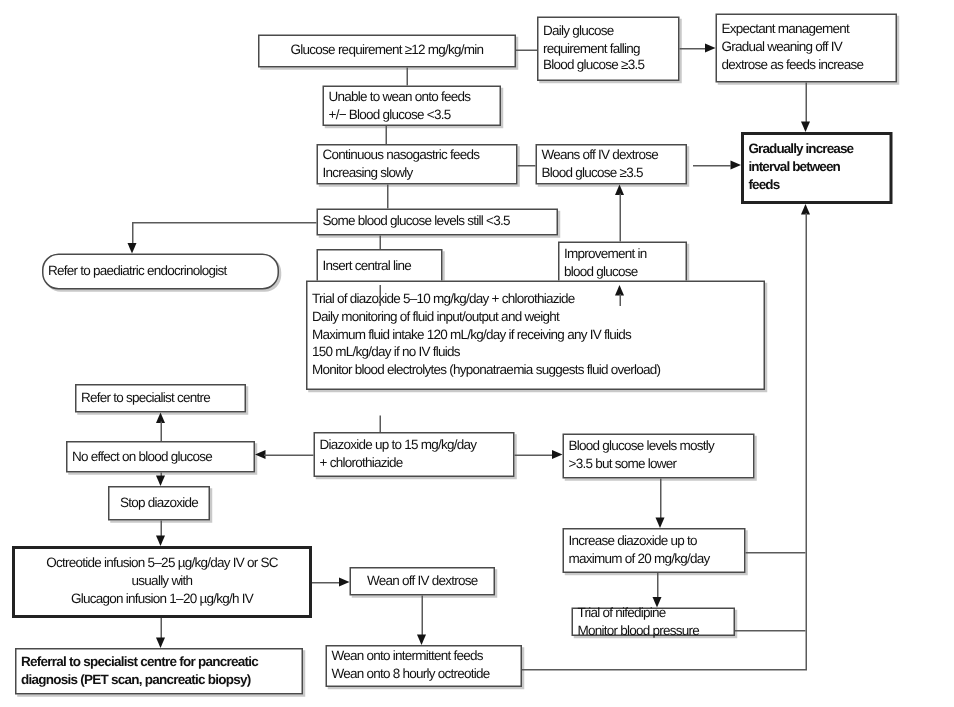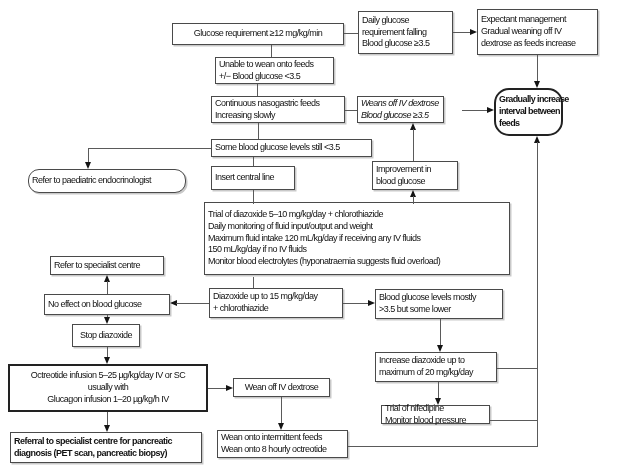--- a/index.html
+++ b/index.html
@@ -42,7 +42,7 @@
 +/− Blood glucose &lt;3.5</div>
   <div class="node" style="left:211px;top:96px;width:134px;height:27px;">Continuous nasogastric feeds
 Increasing slowly</div>
-  <div class="node" style="left:357px;top:96px;width:87px;height:27px;font-style:italic;">Weans off IV dextrose
+  <div class="node" style="left:357px;top:96px;width:101px;height:27px;">Weans off IV dextrose
 Blood glucose ≥3.5</div>
   <div class="node strong bold" style="left:494px;top:88px;width:69px;height:48px;border-radius:15px;">Gradually increase
 interval between

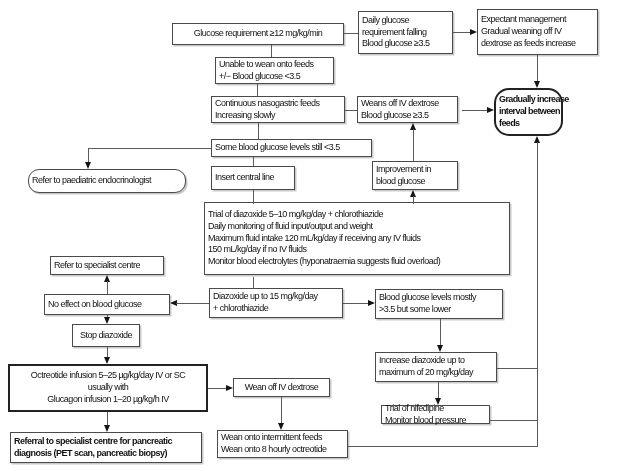--- a/index.html
+++ b/index.html
@@ -44,7 +44,7 @@
 Increasing slowly</div>
   <div class="node" style="left:357px;top:96px;width:101px;height:27px;">Weans off IV dextrose
 Blood glucose ≥3.5</div>
-  <div class="node strong bold" style="left:494px;top:88px;width:69px;height:48px;border-radius:15px;">Gradually increase
+  <div class="node strong bold" style="left:494px;top:88px;width:101px;height:48px;">Gradually increase
 interval between
 feeds</div>
   <div class="node" style="left:211px;top:139px;width:161px;height:18px;">Some blood glucose levels still &lt;3.5</div>

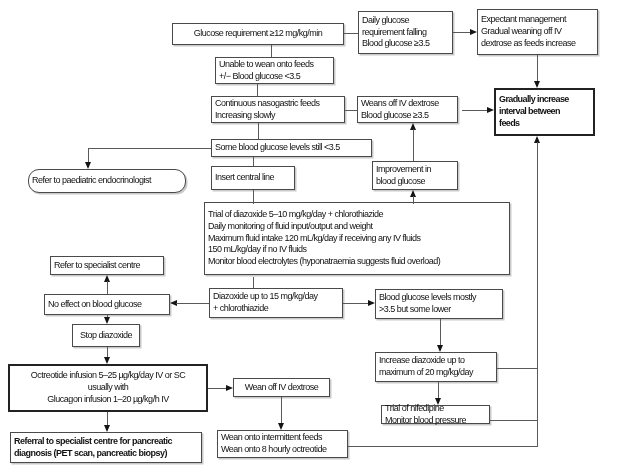--- a/index.html
+++ b/index.html
@@ -52,7 +52,7 @@
   <div class="node" style="left:211px;top:166px;width:84px;height:24px;">Insert central line</div>
   <div class="node" style="left:372px;top:161px;width:86px;height:29px;">Improvement in
 blood glucose</div>
-  <div class="node" style="left:204px;top:202px;width:306px;height:73px;">Trial of diazoxide 5–10 mg/kg/day + chlorothiazide
+  <div class="node" style="left:204px;top:187px;width:306px;height:73px;">Trial of diazoxide 5–10 mg/kg/day + chlorothiazide
 Daily monitoring of fluid input/output and weight
 Maximum fluid intake 120 mL/kg/day if receiving any IV fluids
 150 mL/kg/day if no IV fluids

